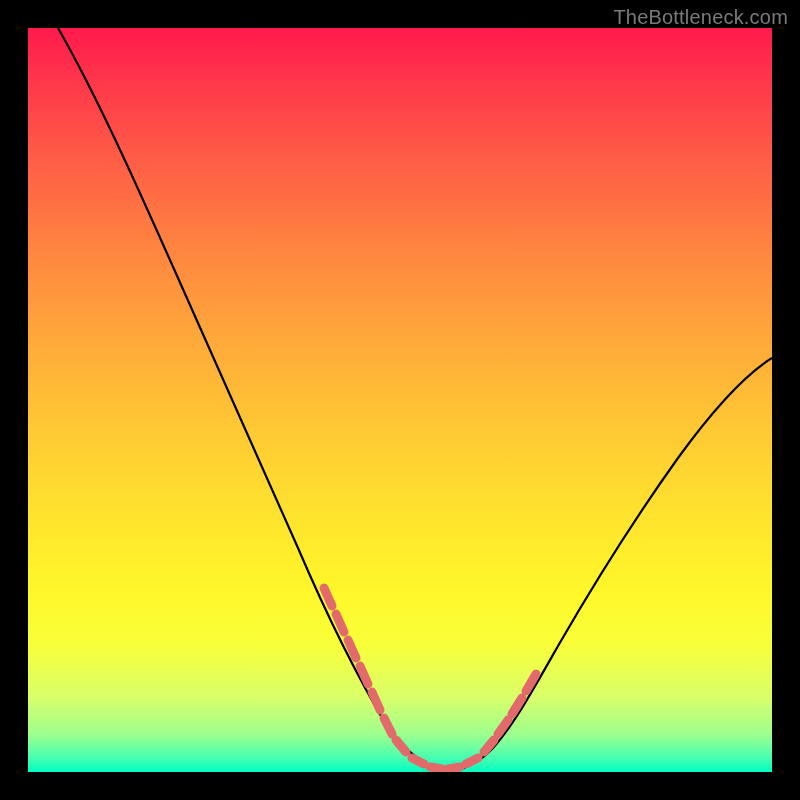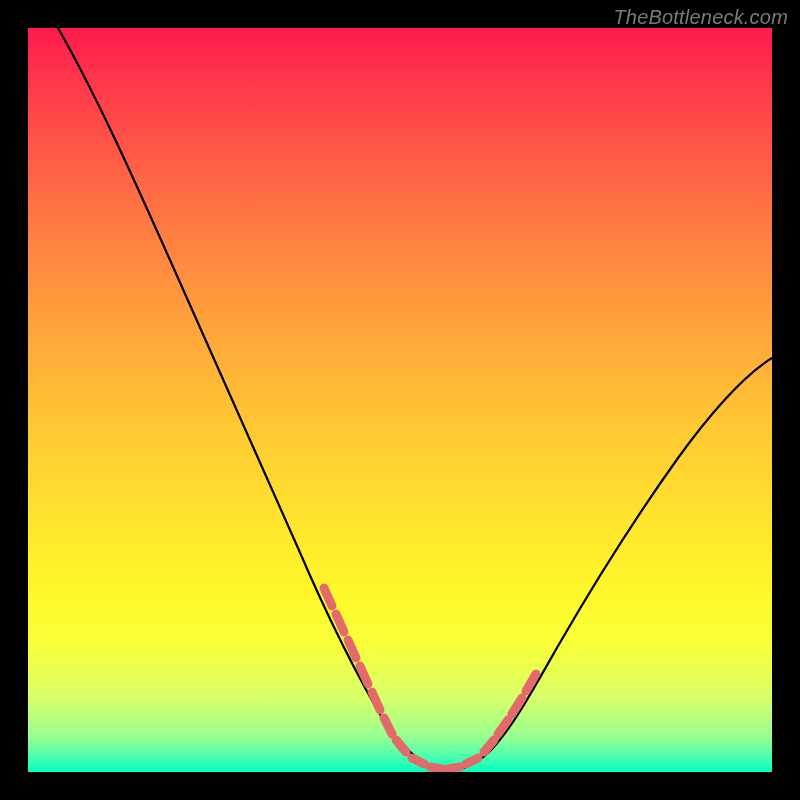--- a/index.html
+++ b/index.html
@@ -17,7 +17,6 @@
     width: 800px;
     height: 800px;
     background: #000;
-    font-style: italic;
   }
   .plot {
     position: absolute;

